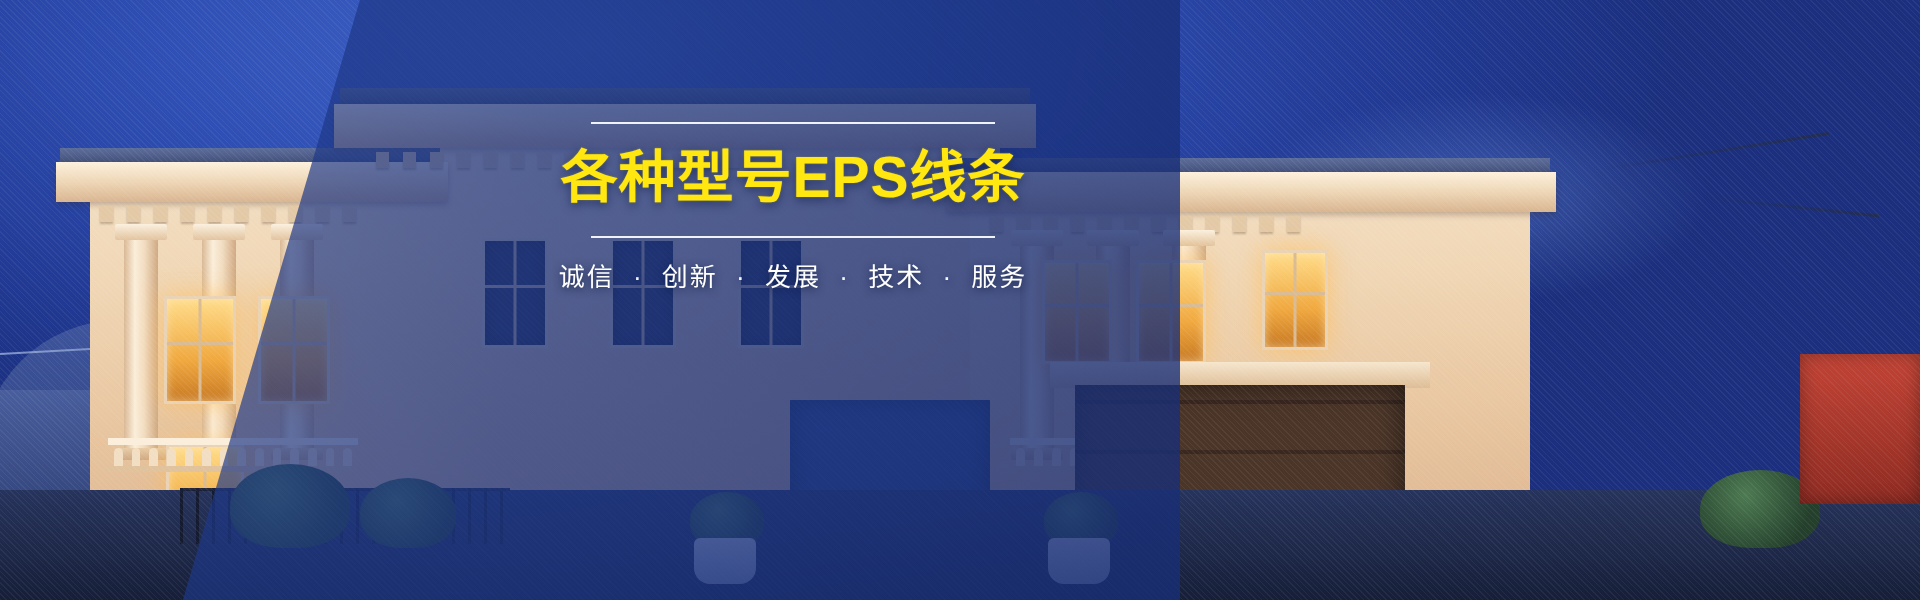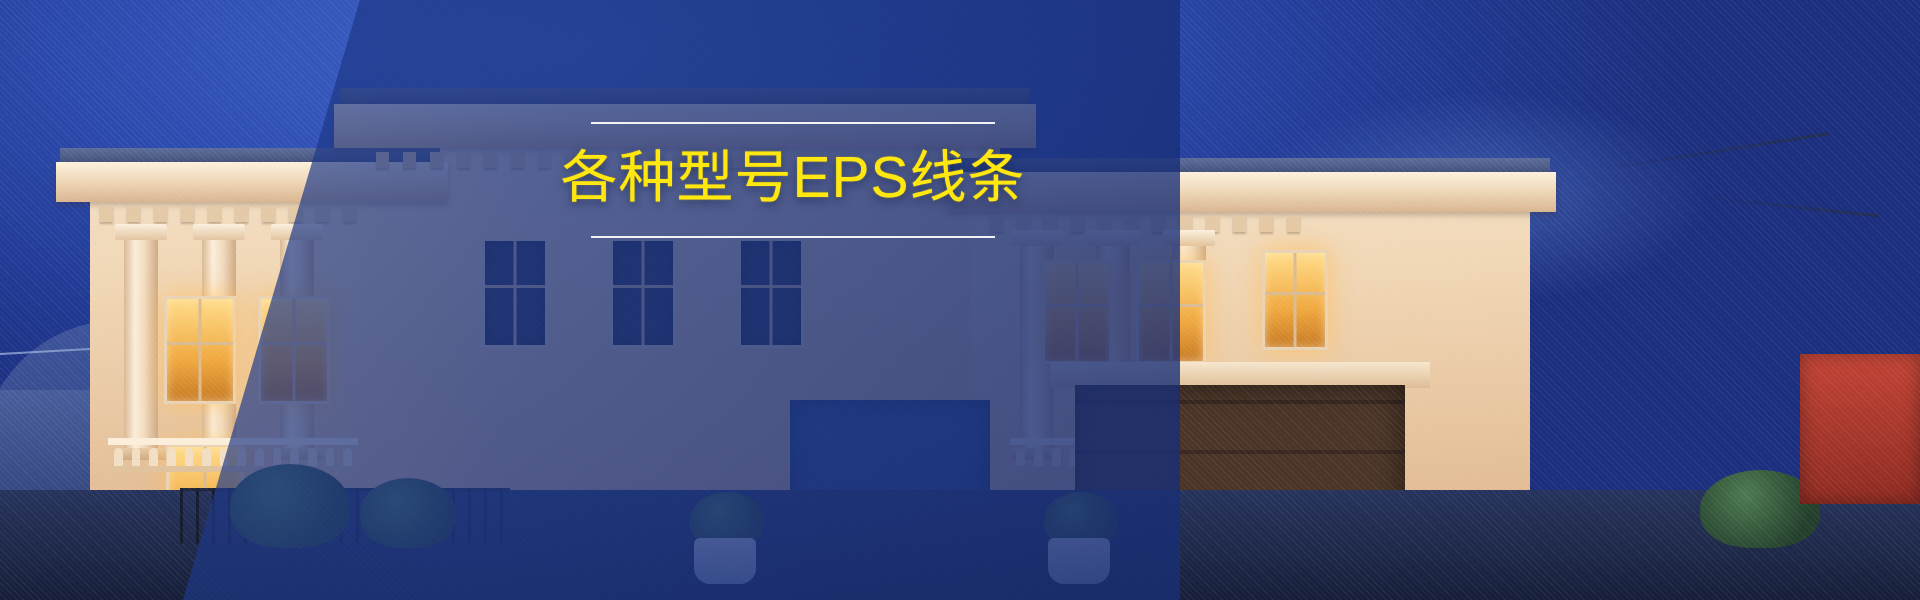--- a/index.html
+++ b/index.html
@@ -187,7 +187,7 @@
     background:rgba(255,255,255,.92);
   }
   .headline{
-    font-size:57px;line-height:1.12;font-weight:400;color:#ffe70f;
+    font-size:57px;line-height:1.12;font-weight:700;color:#ffe70f;
     letter-spacing:1px;white-space:nowrap;
     text-shadow:0 3px 10px rgba(12,26,70,.6), 0 0 2px rgba(255,231,15,.5);
   }

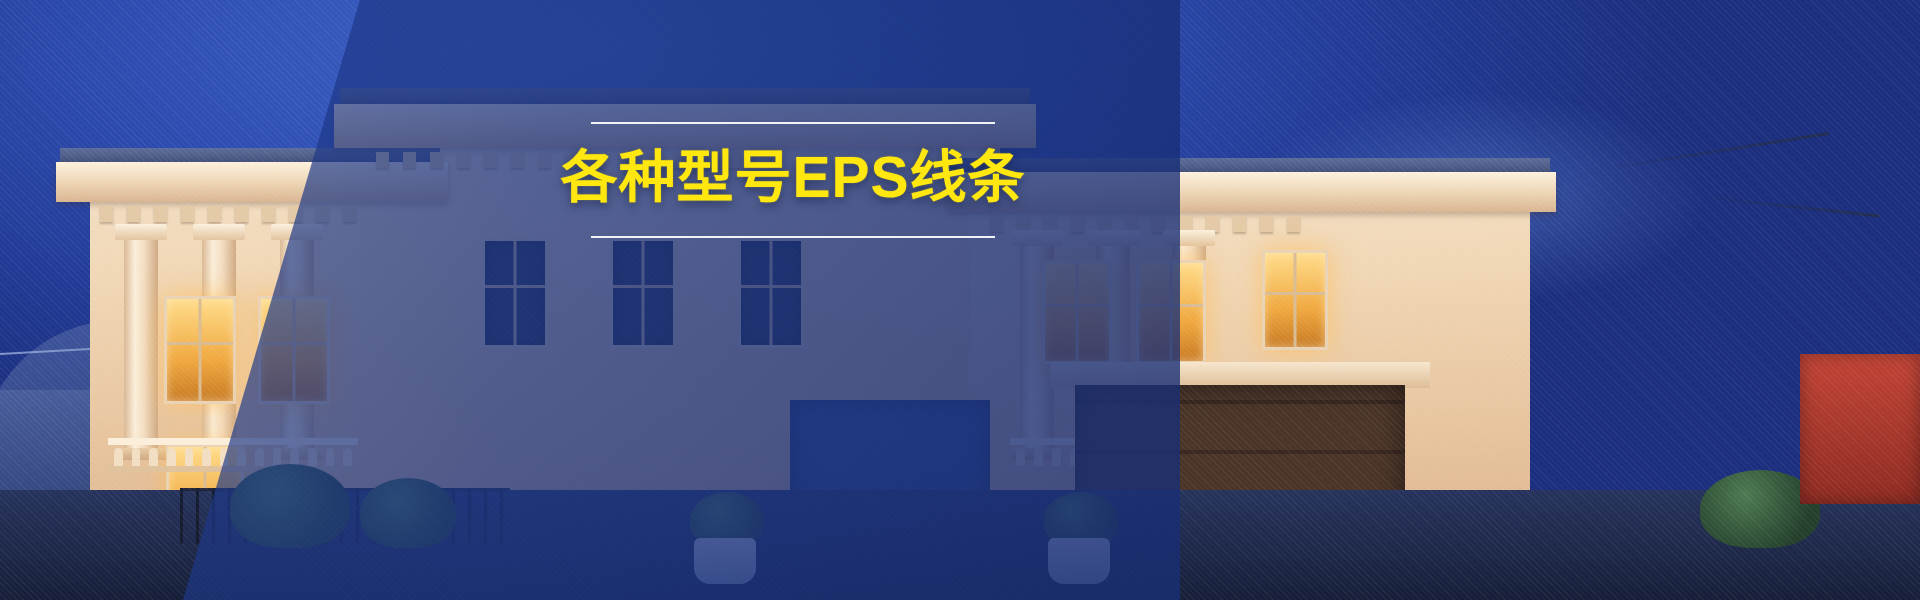--- a/index.html
+++ b/index.html
@@ -383,6 +383,17 @@
 
     <div class="rule2"></div>
 
+    <div class="tagline">
+      <span>诚信</span>
+      <span class="dot">·</span>
+      <span>创新</span>
+      <span class="dot">·</span>
+      <span>发展</span>
+      <span class="dot">·</span>
+      <span>技术</span>
+      <span class="dot">·</span>
+      <span>服务</span>
+    </div>
   </div>
 
 </div>

